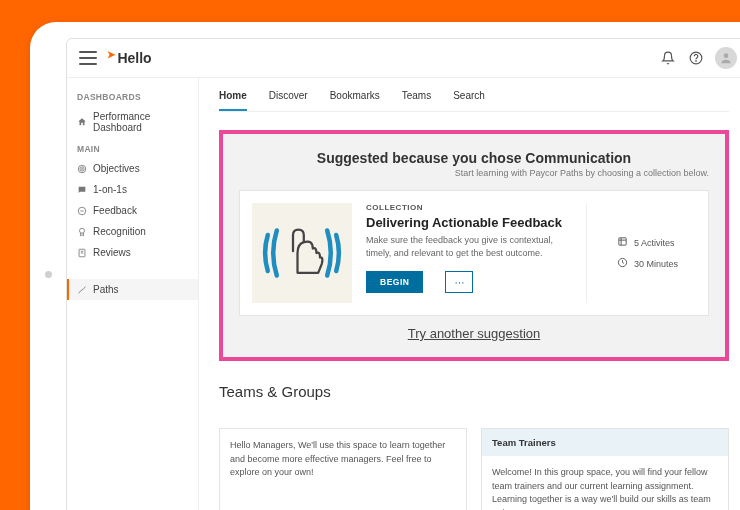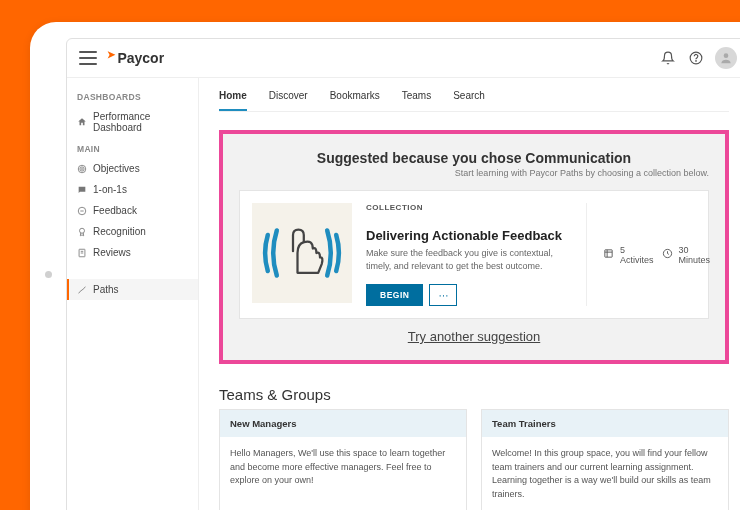--- a/index.html
+++ b/index.html
@@ -63,7 +63,7 @@
           </div>
         <div class="logo">
           <span class="logo-swoosh">➤</span>
-          <span>Paycor</span>
+          <span>Hello</span>
         </div>
       </div>
       <div class="topbar-right">

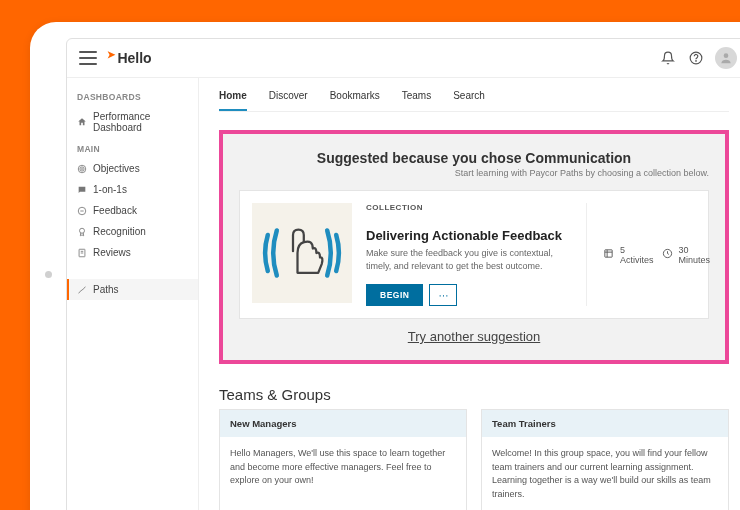--- a/index.html
+++ b/index.html
@@ -33,7 +33,7 @@
 .thumb { width: 100px; height: 100px; background: #f5f2ea; display: flex; align-items: center; justify-content: center; flex-shrink: 0; }
 .card-main { flex: 1; display: flex; flex-direction: column; }
 .eyebrow { font-size: 8px; font-weight: 700; letter-spacing: 0.5px; color: #555; }
-.card-title { font-size: 13px; font-weight: 700; color: #222; margin-top: 16px; }
+.card-title { font-size: 13px; font-weight: 700; color: #222; margin-top: 3px; }
 .card-desc { font-size: 9px; color: #666; margin-top: 4px; line-height: 1.4; }
 .card-actions { display: flex; gap: 6px; margin-top: 12px; }
 .btn-primary { background: #006e9f; color: #fff; border: none; padding: 6px 14px; font-size: 8.5px; font-weight: 700; letter-spacing: 0.5px; cursor: pointer; }

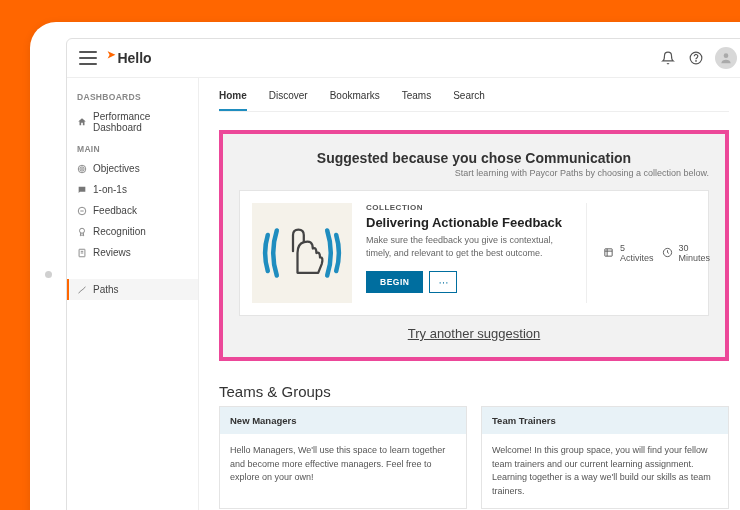--- a/index.html
+++ b/index.html
@@ -38,7 +38,7 @@
 .card-actions { display: flex; gap: 6px; margin-top: 12px; }
 .btn-primary { background: #006e9f; color: #fff; border: none; padding: 6px 14px; font-size: 8.5px; font-weight: 700; letter-spacing: 0.5px; cursor: pointer; }
 .btn-more { border: 1px solid #006e9f; background: #fff; color: #006e9f; padding: 4px 8px; font-size: 10px; cursor: pointer; }
-.card-meta { width: 110px; border-left: 1px solid #eee; padding-left: 30px; display: flex; flex-direction: row; justify-content: center; gap: 8px; font-size: 9px; color: #555; }
+.card-meta { width: 110px; border-left: 1px solid #eee; padding-left: 30px; display: flex; flex-direction: column; justify-content: center; gap: 8px; font-size: 9px; color: #555; }
 .meta-row { display: flex; align-items: center; gap: 6px; }
 .try-another { text-align: center; margin-top: 10px; font-size: 13px; color: #444; text-decoration: underline; cursor: pointer; }
 .section-title { font-size: 15px; font-weight: 400; color: #333; margin-top: 22px; margin-bottom: 6px; }

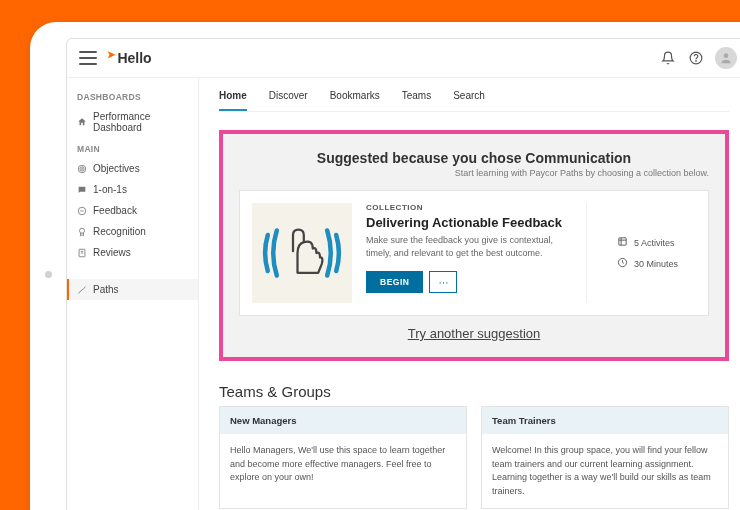--- a/index.html
+++ b/index.html
@@ -35,7 +35,7 @@
 .eyebrow { font-size: 8px; font-weight: 700; letter-spacing: 0.5px; color: #555; }
 .card-title { font-size: 13px; font-weight: 700; color: #222; margin-top: 3px; }
 .card-desc { font-size: 9px; color: #666; margin-top: 4px; line-height: 1.4; }
-.card-actions { display: flex; gap: 6px; margin-top: 12px; }
+.card-actions { display: flex; gap: 22px; margin-top: 12px; }
 .btn-primary { background: #006e9f; color: #fff; border: none; padding: 6px 14px; font-size: 8.5px; font-weight: 700; letter-spacing: 0.5px; cursor: pointer; }
 .btn-more { border: 1px solid #006e9f; background: #fff; color: #006e9f; padding: 4px 8px; font-size: 10px; cursor: pointer; }
 .card-meta { width: 110px; border-left: 1px solid #eee; padding-left: 30px; display: flex; flex-direction: column; justify-content: center; gap: 8px; font-size: 9px; color: #555; }

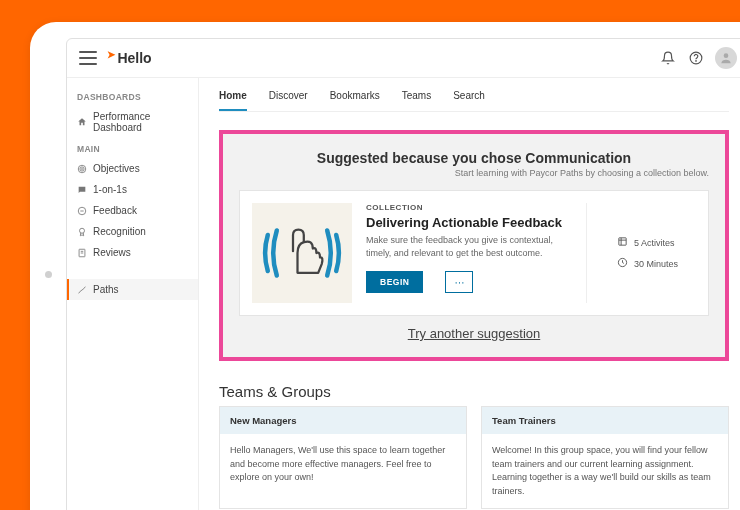--- a/index.html
+++ b/index.html
@@ -41,7 +41,7 @@
 .card-meta { width: 110px; border-left: 1px solid #eee; padding-left: 30px; display: flex; flex-direction: column; justify-content: center; gap: 8px; font-size: 9px; color: #555; }
 .meta-row { display: flex; align-items: center; gap: 6px; }
 .try-another { text-align: center; margin-top: 10px; font-size: 13px; color: #444; text-decoration: underline; cursor: pointer; }
-.section-title { font-size: 15px; font-weight: 400; color: #333; margin-top: 22px; margin-bottom: 6px; }
+.section-title { font-size: 15px; font-weight: 400; color: #333; margin-top: 22px; margin-bottom: 28px; }
 .teams-grid { display: flex; gap: 14px; }
 .team-card { flex: 1; border: 1px solid #e4e4e4; background: #fff; }
 .team-header { background: #e8f2f7; padding: 8px 10px; font-size: 9.5px; font-weight: 700; color: #333; }

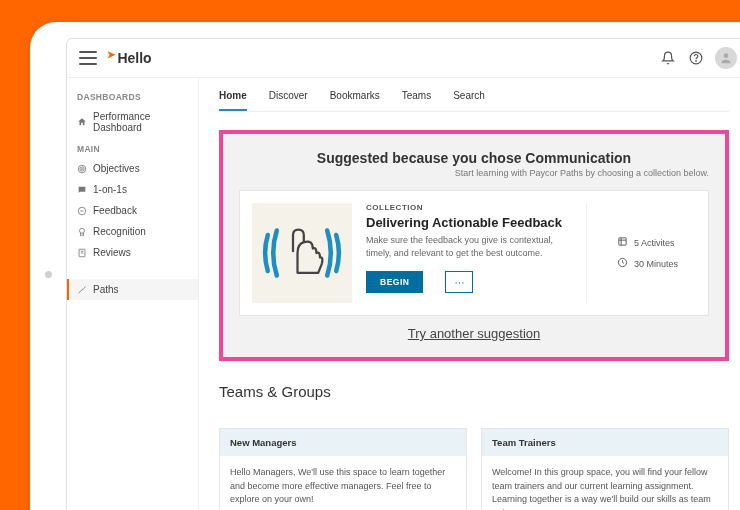--- a/index.html
+++ b/index.html
@@ -211,7 +211,6 @@
         <div class="section-title">Teams &amp; Groups</div>
         <div class="teams-grid">
           <div class="team-card">
-            <div class="team-header">New Managers</div>
             <div class="team-body">Hello Managers, We'll use this space to learn together and become more effective managers. Feel free to explore on your own!</div>
           </div>
           <div class="team-card">

